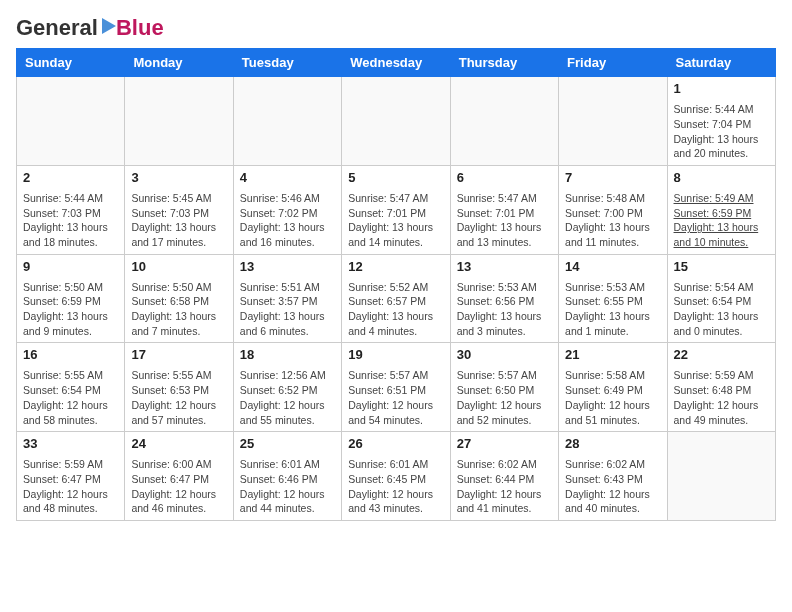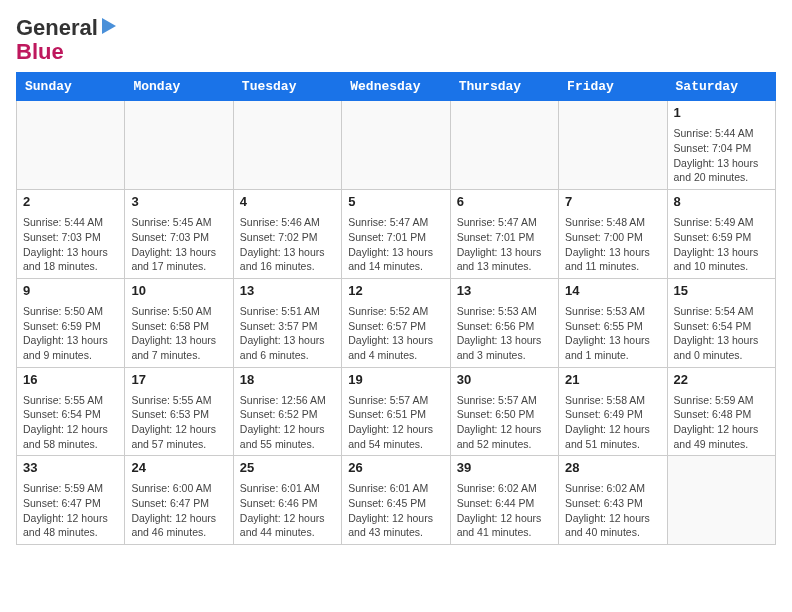--- a/index.html
+++ b/index.html
@@ -18,7 +18,7 @@
     }
     .logo {
       display: flex;
-      flex-direction: column;
+      flex-direction: row;
       align-items: flex-start;
     }
     .logo-text {

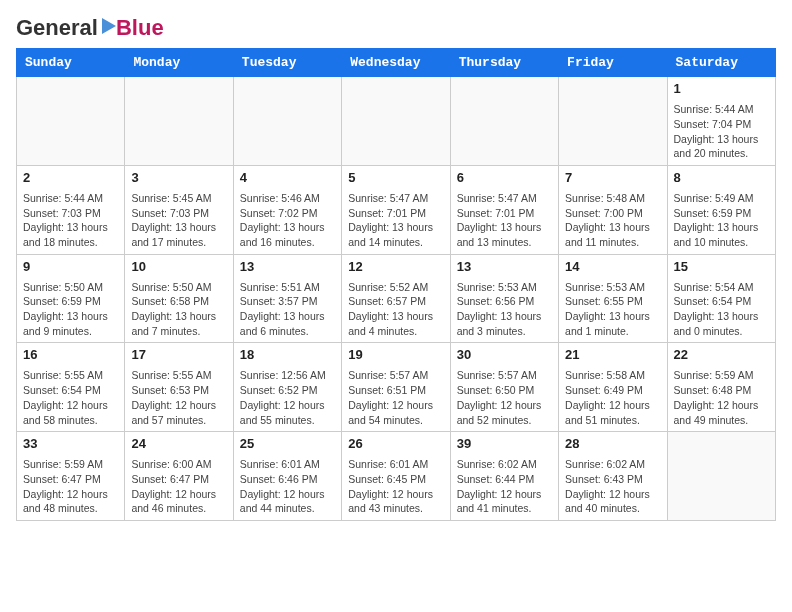--- a/index.html
+++ b/index.html
@@ -62,7 +62,6 @@
       padding: 6px 8px;
       font-size: 13px;
       border: 1px solid #1a73e8;
-      font-family: Liberation Mono, monospace;
     }
     .calendar td {
       vertical-align: top;

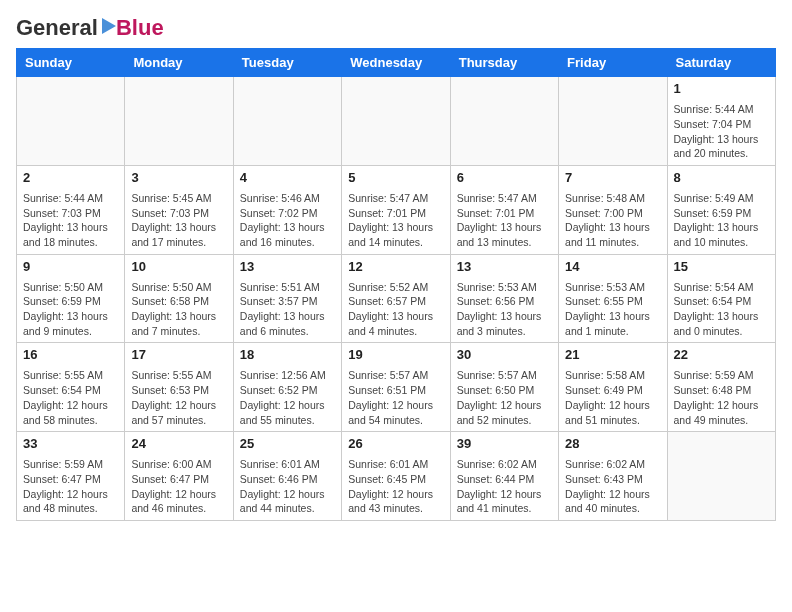--- a/index.html
+++ b/index.html
@@ -182,7 +182,7 @@
         </td>
         <td>
           <div class="day-number">8</div>
-          <div class="day-info" style="white-space: pre-line;">Sunrise: 5:49 AM
+          <div class="day-info" style="white-space: pre-line; text-decoration: underline;">Sunrise: 5:49 AM
 Sunset: 6:59 PM
 Daylight: 13 hours
 and 10 minutes.</div>

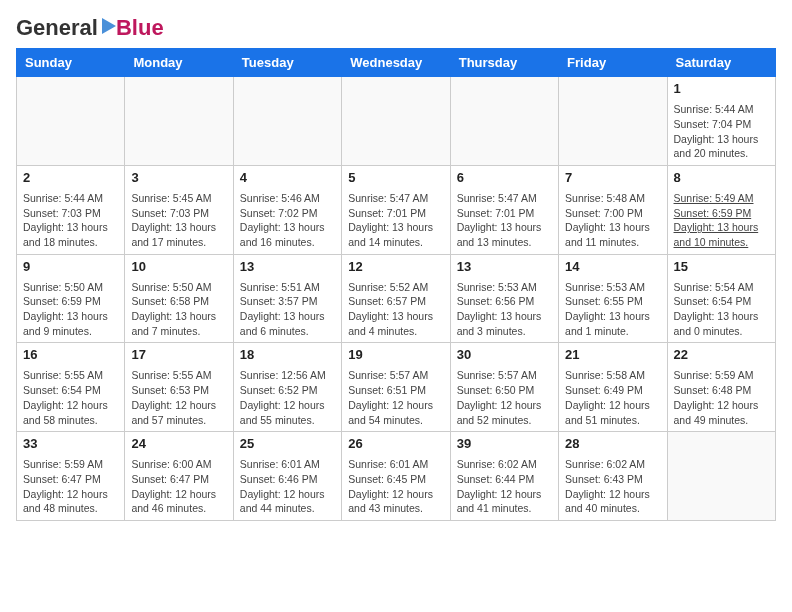--- a/index.html
+++ b/index.html
@@ -320,7 +320,7 @@
 and 43 minutes.</div>
         </td>
         <td>
-          <div class="day-number">39</div>
+          <div class="day-number">27</div>
           <div class="day-info" style="white-space: pre-line;">Sunrise: 6:02 AM
 Sunset: 6:44 PM
 Daylight: 12 hours

